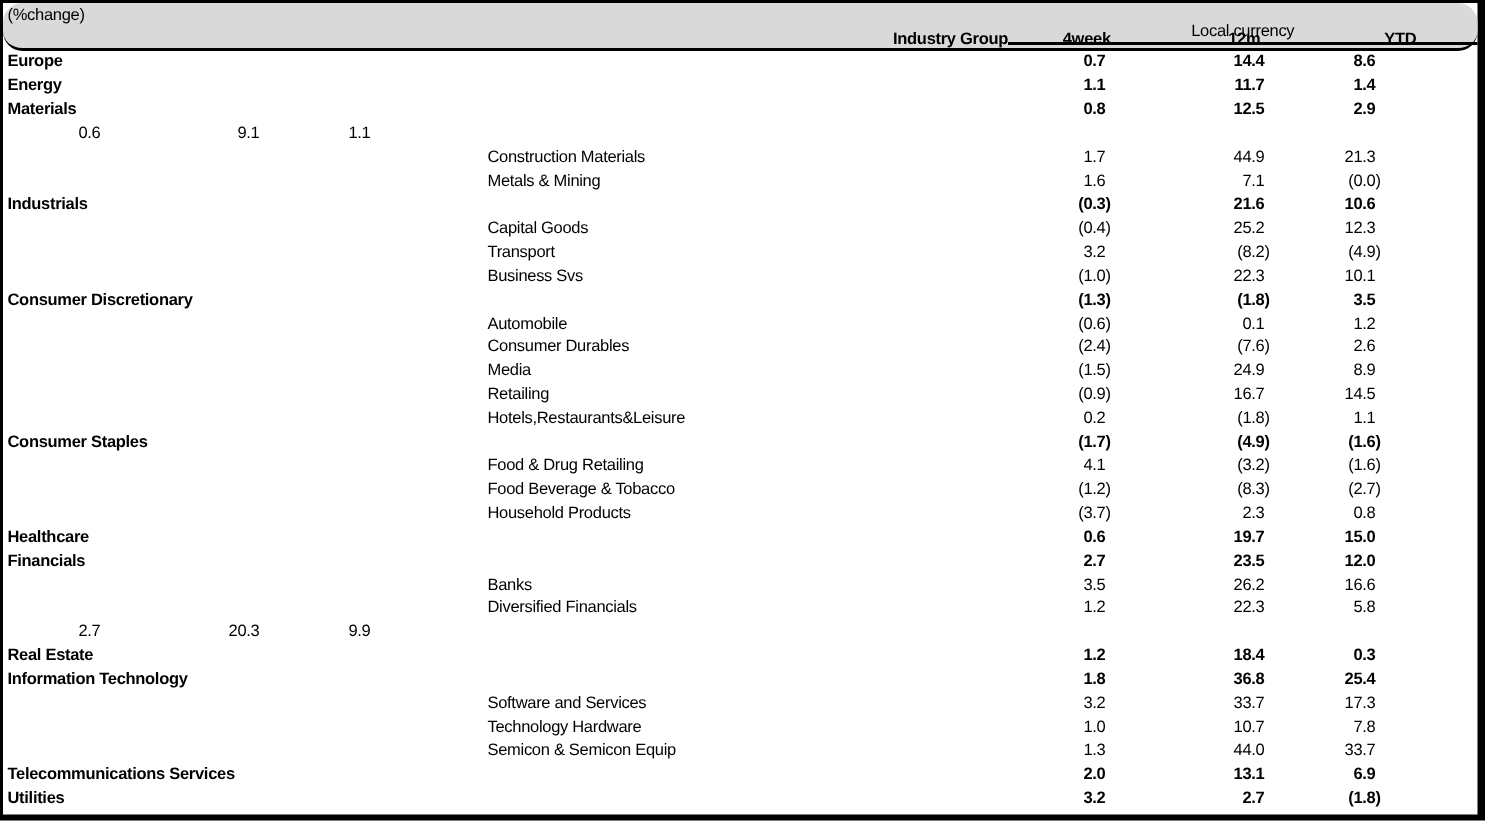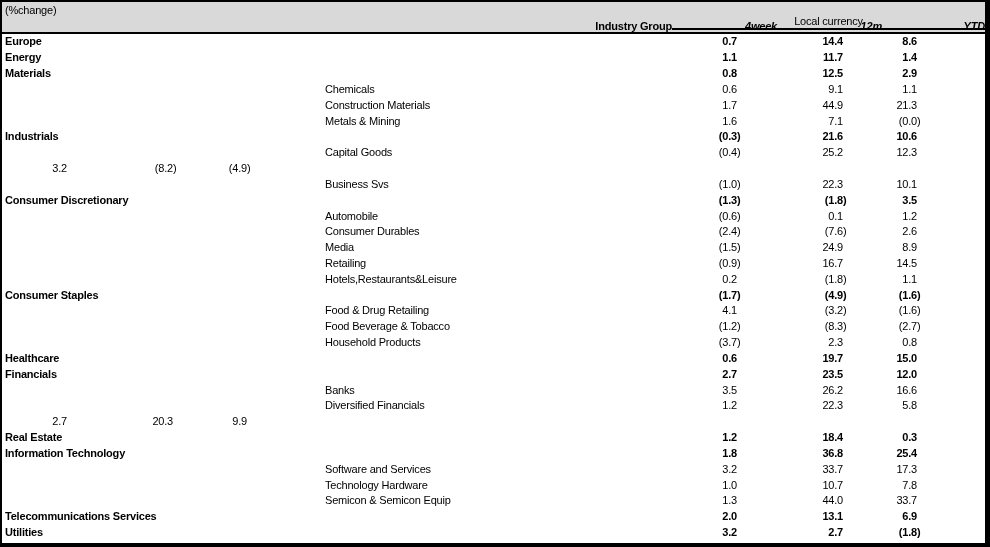--- a/index.html
+++ b/index.html
@@ -29,6 +29,7 @@
     background: #d9d9d9;
     border-bottom: 2.5px solid #000;
     position: relative;
+    border-radius: 13px;
   }
   .hrow { height: 16px; display: flex; align-items: center; }
   .pct-label { padding-left: 3px; letter-spacing: -0.2px; }

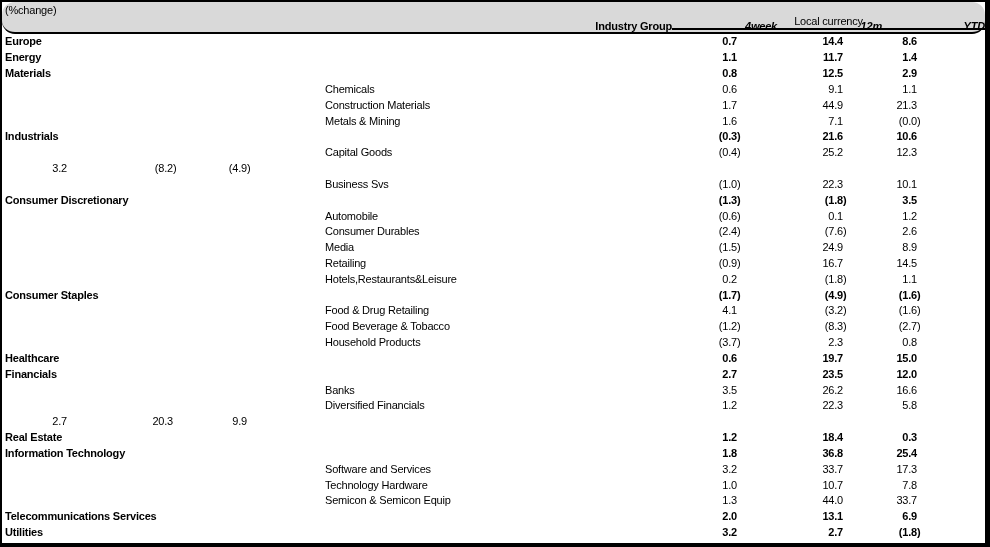--- a/index.html
+++ b/index.html
@@ -50,7 +50,7 @@
     letter-spacing: -0.2px;
     text-align: right;
   }
-  .hcol { font-weight: bold; text-align: right; letter-spacing: -0.2px; font-style: italic; }
+  .hcol { font-weight: bold; text-align: center; letter-spacing: -0.2px; }
   .hcol.c1 { width: 105px; }
   .hcol.c2 { width: 105px; }
   .hcol.c3 { width: 103px; }

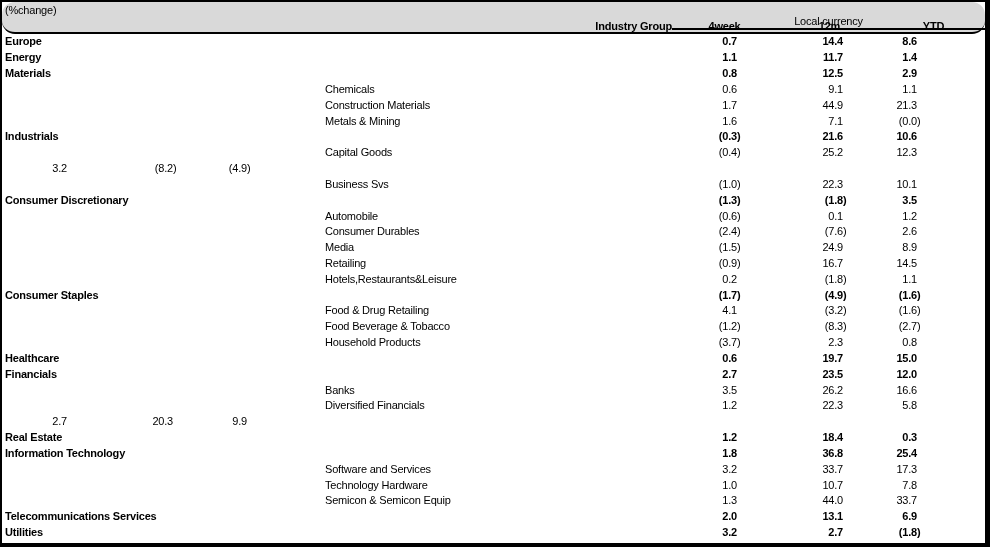--- a/index.html
+++ b/index.html
@@ -146,7 +146,6 @@
         </div>
       </div>
       <div class="row sub">
-        <div class="lbl">Chemicals</div>
         <div class="num c1">
           <span>0.6</span>
           <span class="pslot"></span>

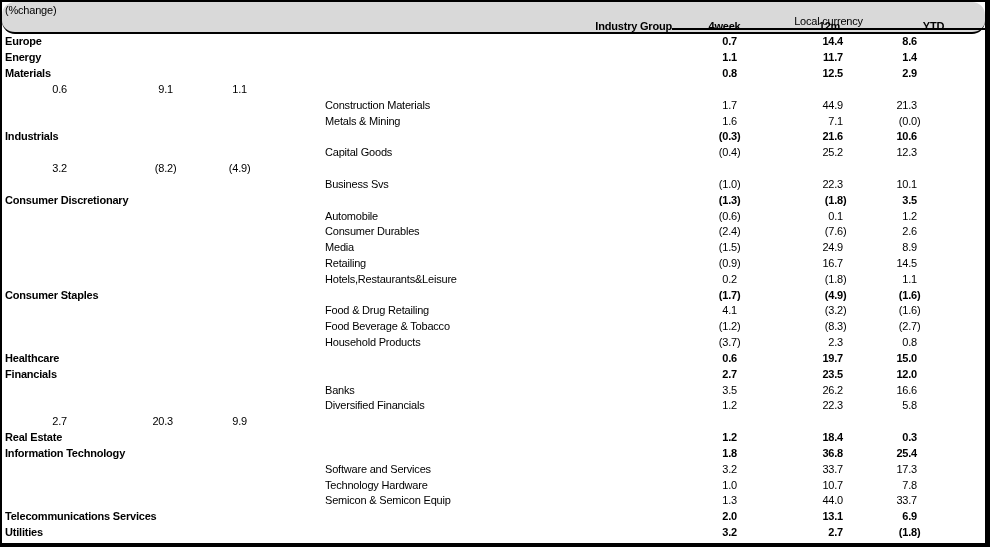--- a/index.html
+++ b/index.html
@@ -220,6 +220,7 @@
         </div>
       </div>
       <div class="row sub">
+        <div class="lbl">Transport</div>
         <div class="num c1">
           <span>3.2</span>
           <span class="pslot"></span>

